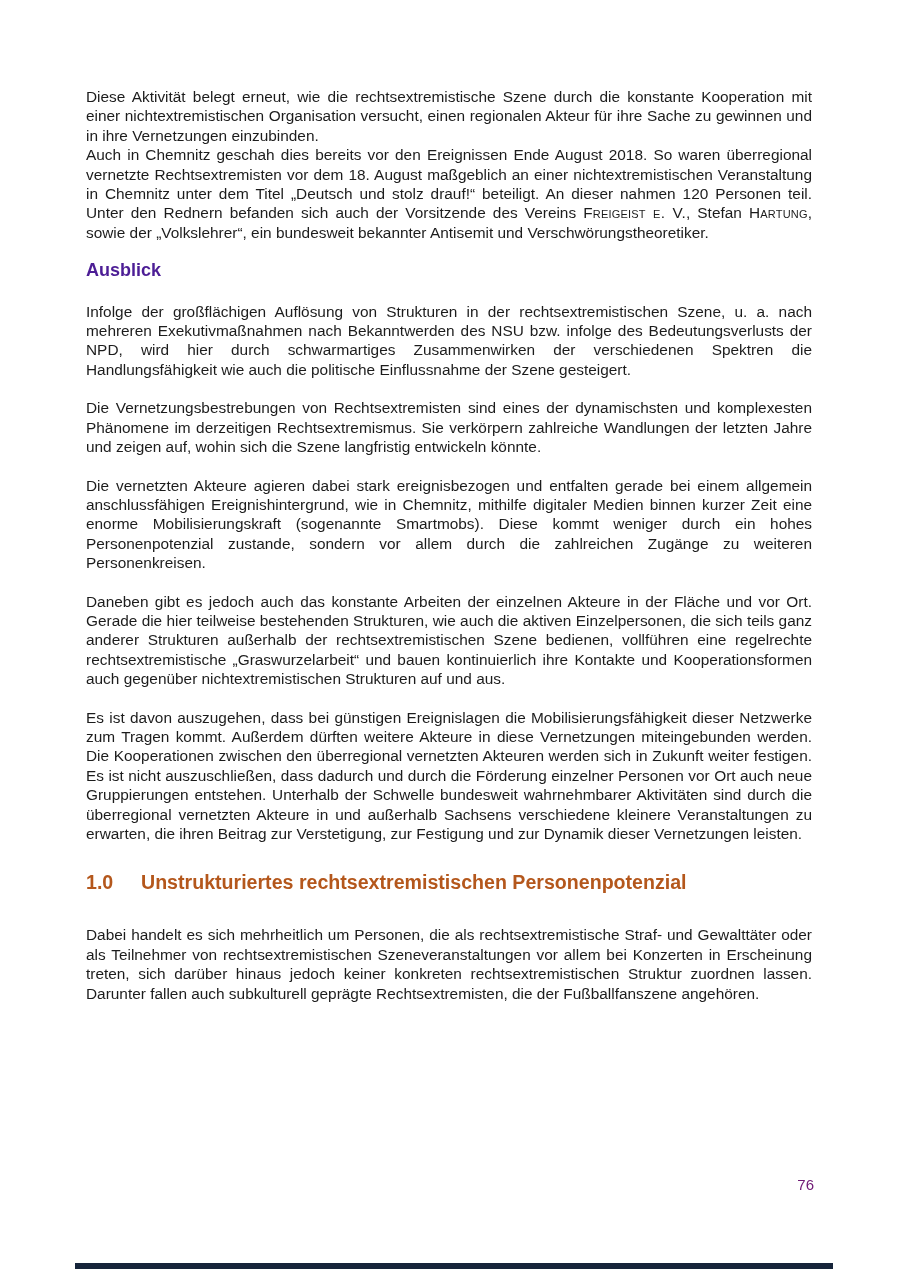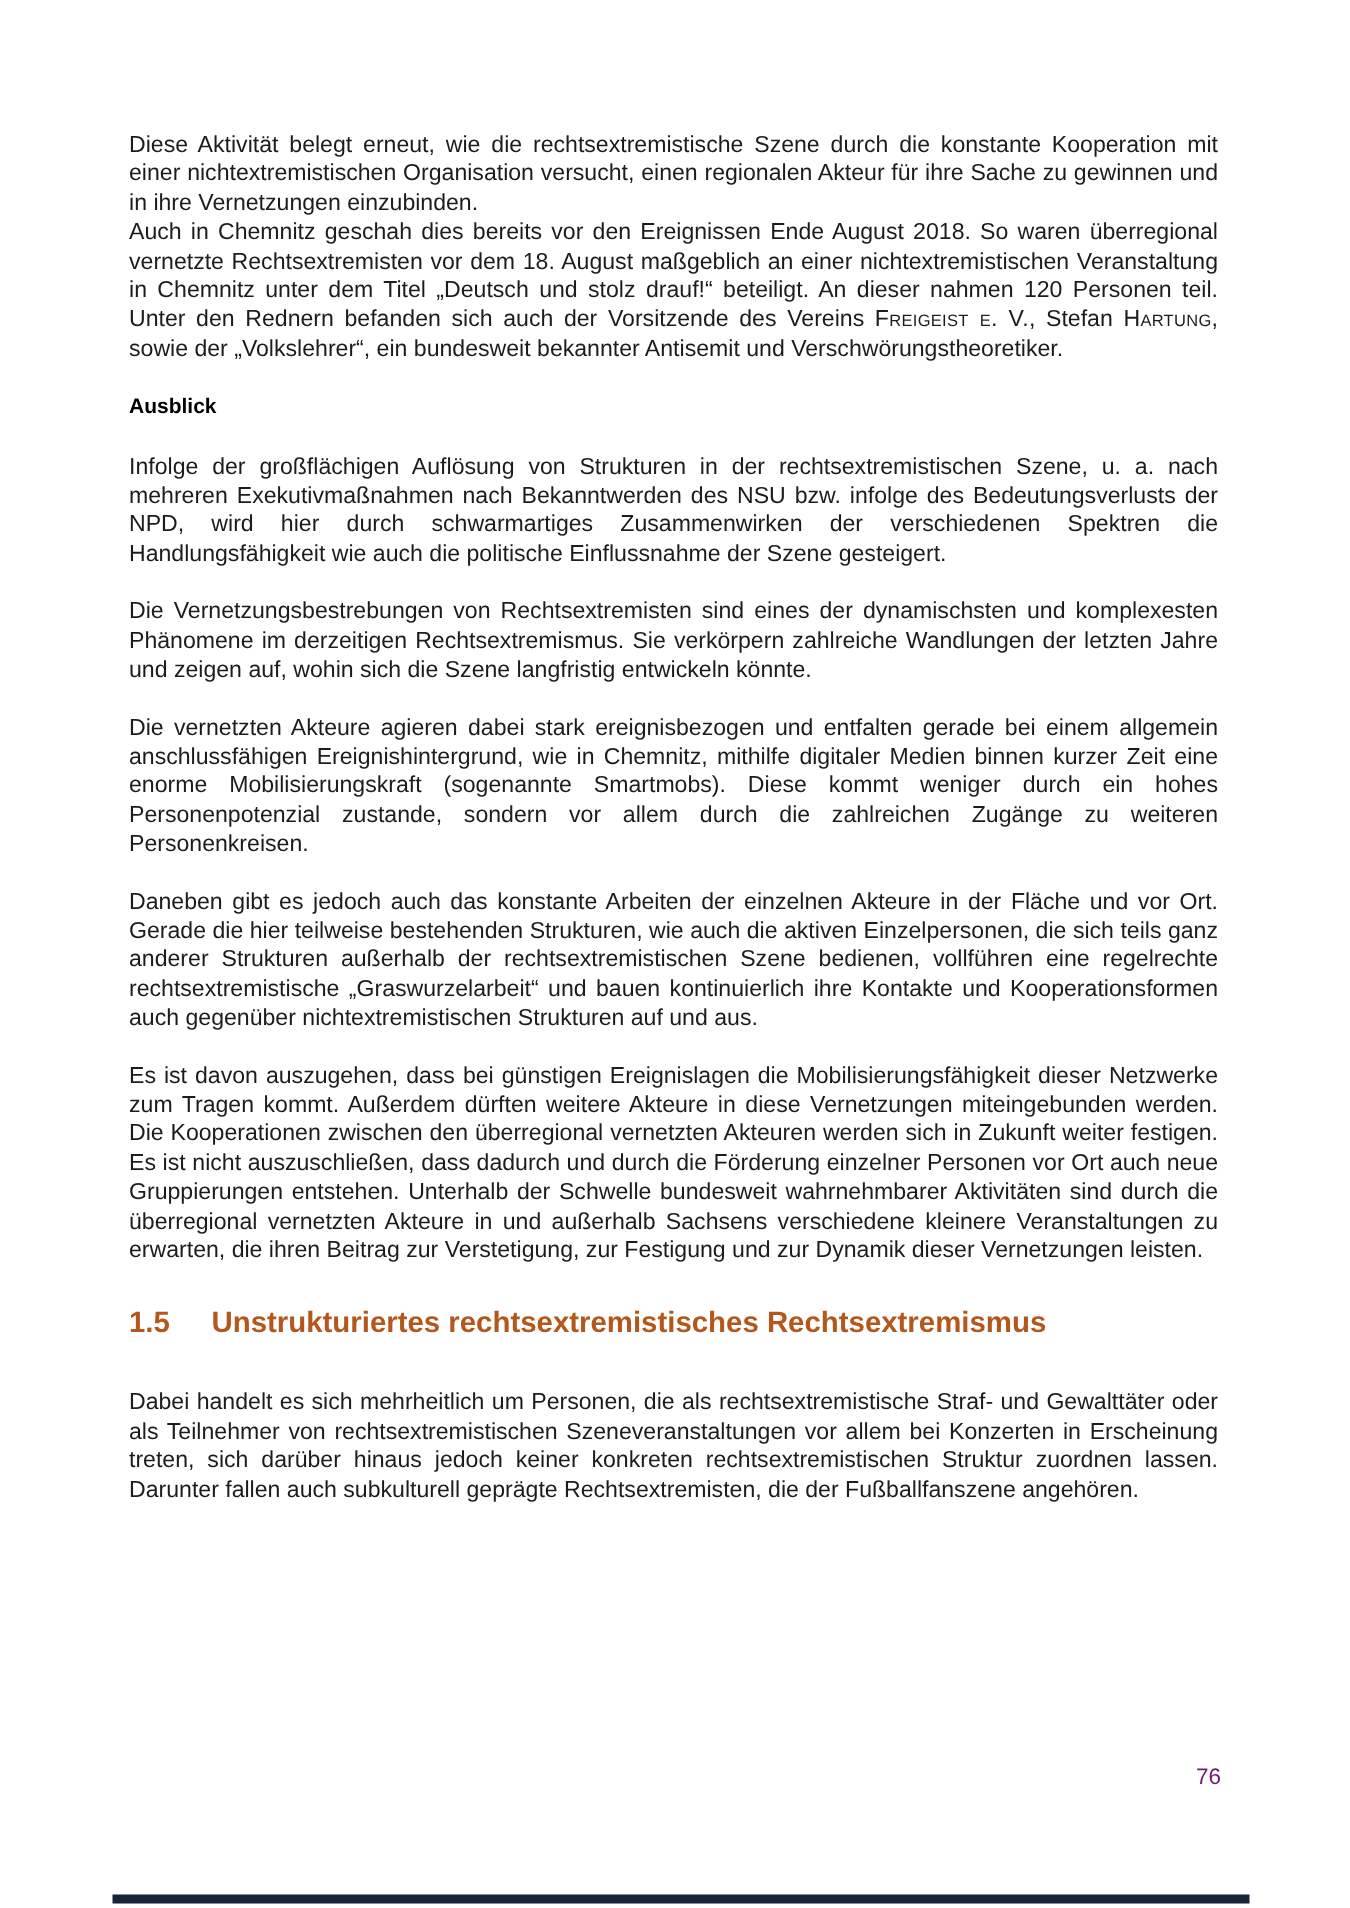--- a/index.html
+++ b/index.html
@@ -25,9 +25,9 @@
   .para.tight { margin-bottom: 0; }
   .smallcaps { font-variant: small-caps; letter-spacing: 0.2px; }
   .h-sub {
-    color: #000000;
+    color: #4c1d95;
     font-weight: bold;
-    font-size: 14px;
+    font-size: 18px;
     margin: 16px 0 21px 0;
     text-align: left;
   }

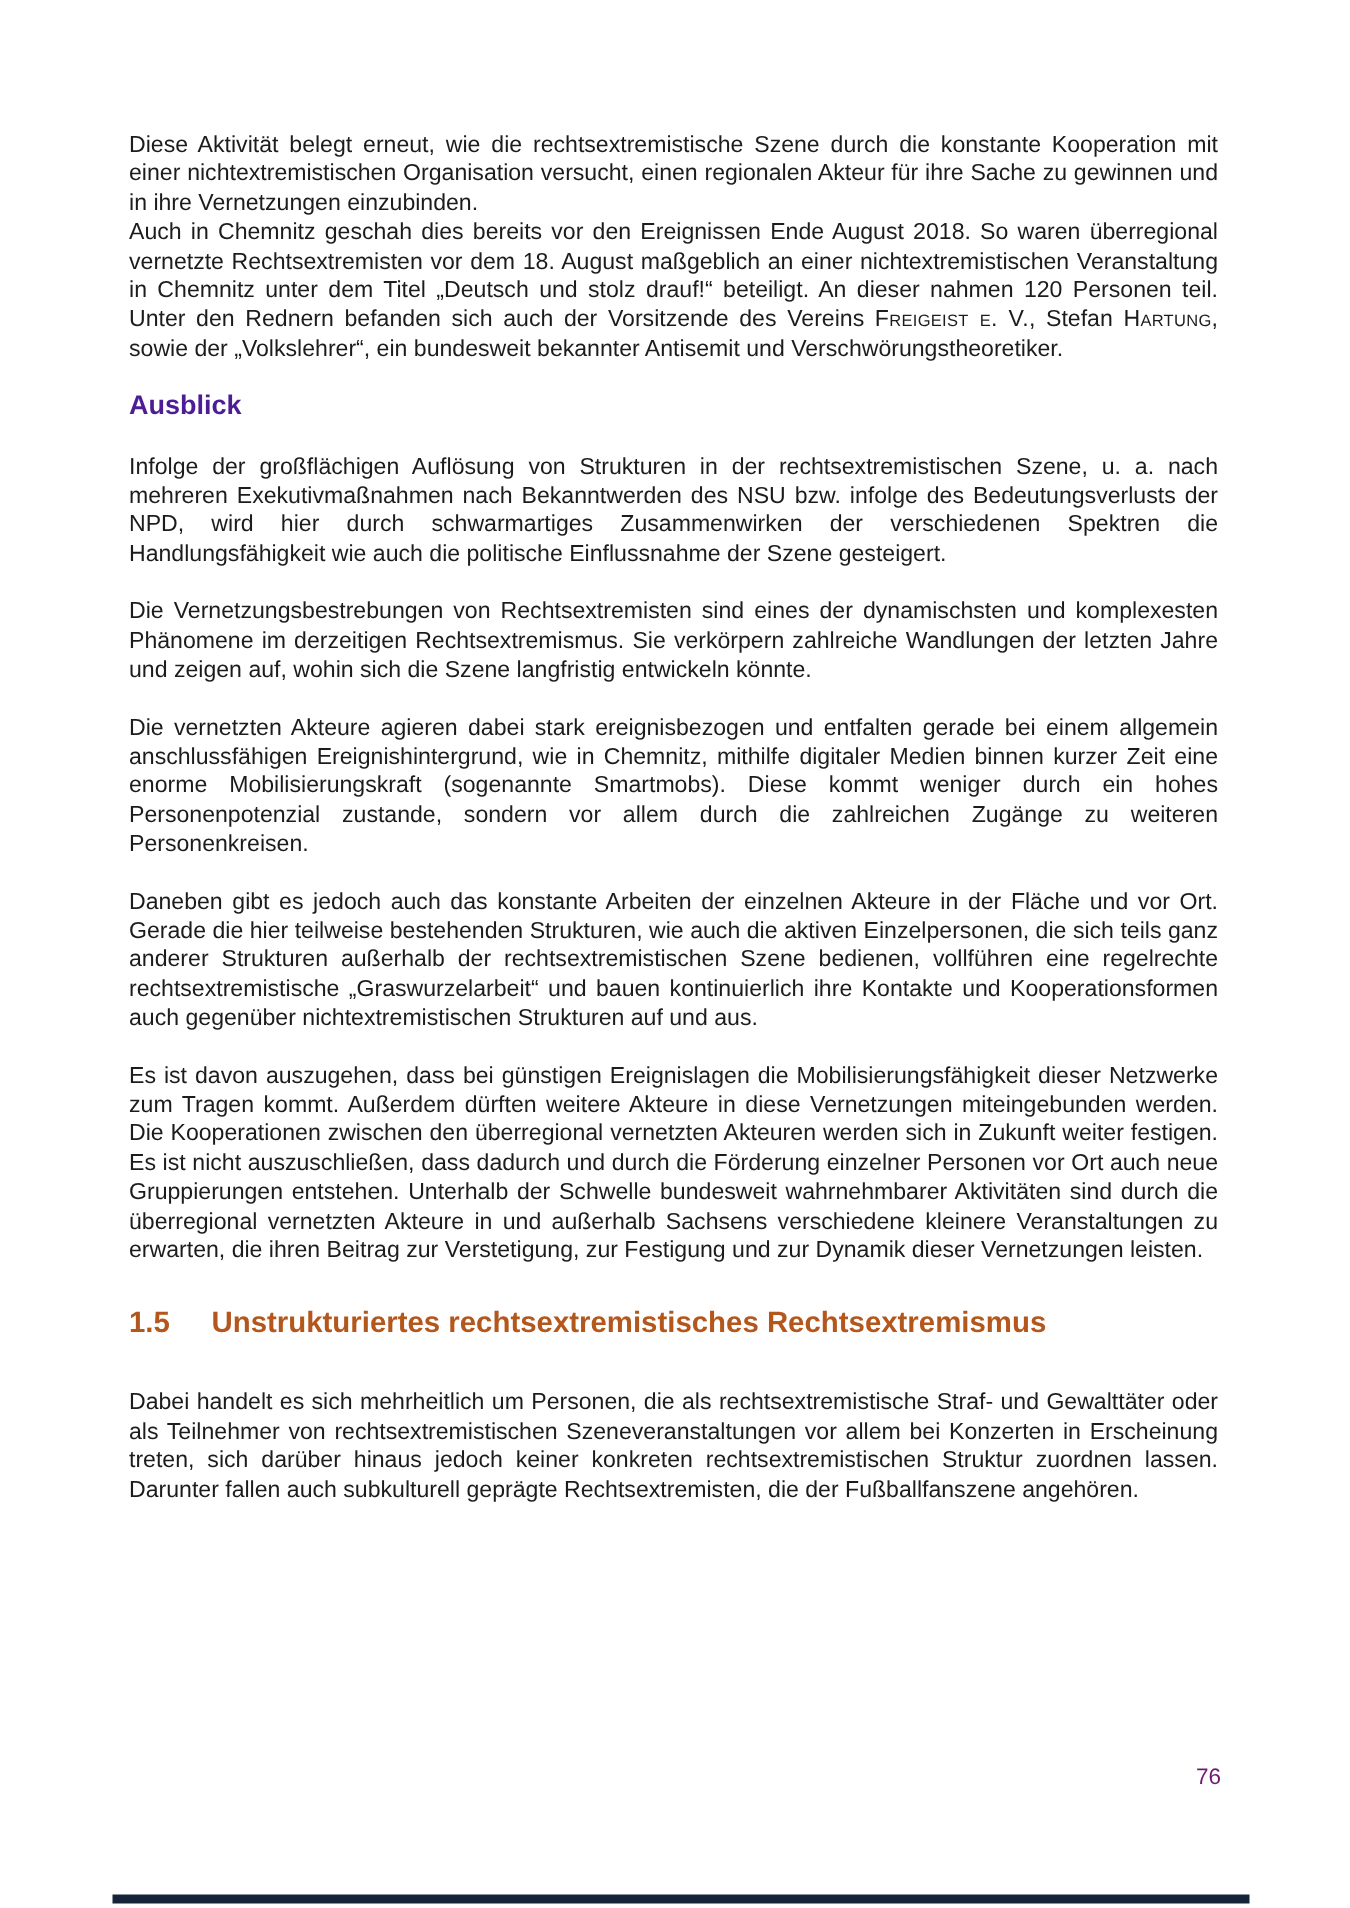--- a/index.html
+++ b/index.html
@@ -82,7 +82,7 @@
     <p class="para">Es ist davon auszugehen, dass bei günstigen Ereignislagen die Mobilisierungsfähigkeit dieser Netzwerke zum Tragen kommt. Außerdem dürften weitere Akteure in diese Vernetzungen miteingebunden werden. Die Kooperationen zwischen den überregional vernetzten Akteuren werden sich in Zukunft weiter festigen. Es ist nicht auszuschließen, dass dadurch und durch die Förderung einzelner Personen vor Ort auch neue Gruppierungen entstehen. Unterhalb der Schwelle bundesweit wahrnehmbarer Aktivitäten sind durch die überregional vernetzten Akteure in und außerhalb Sachsens verschiedene kleinere Veranstaltungen zu erwarten, die ihren Beitrag zur Verstetigung, zur Festigung und zur Dynamik dieser Vernetzungen leisten.</p>
 
     <h2 class="h-section">
-      <span class="sec-num">1.5</span><span>Unstrukturiertes rechtsextremistisches Rechtsextremismus</span>
+      <span class="sec-num">1.0</span><span>Unstrukturiertes rechtsextremistisches Rechtsextremismus</span>
     </h2>
 
 

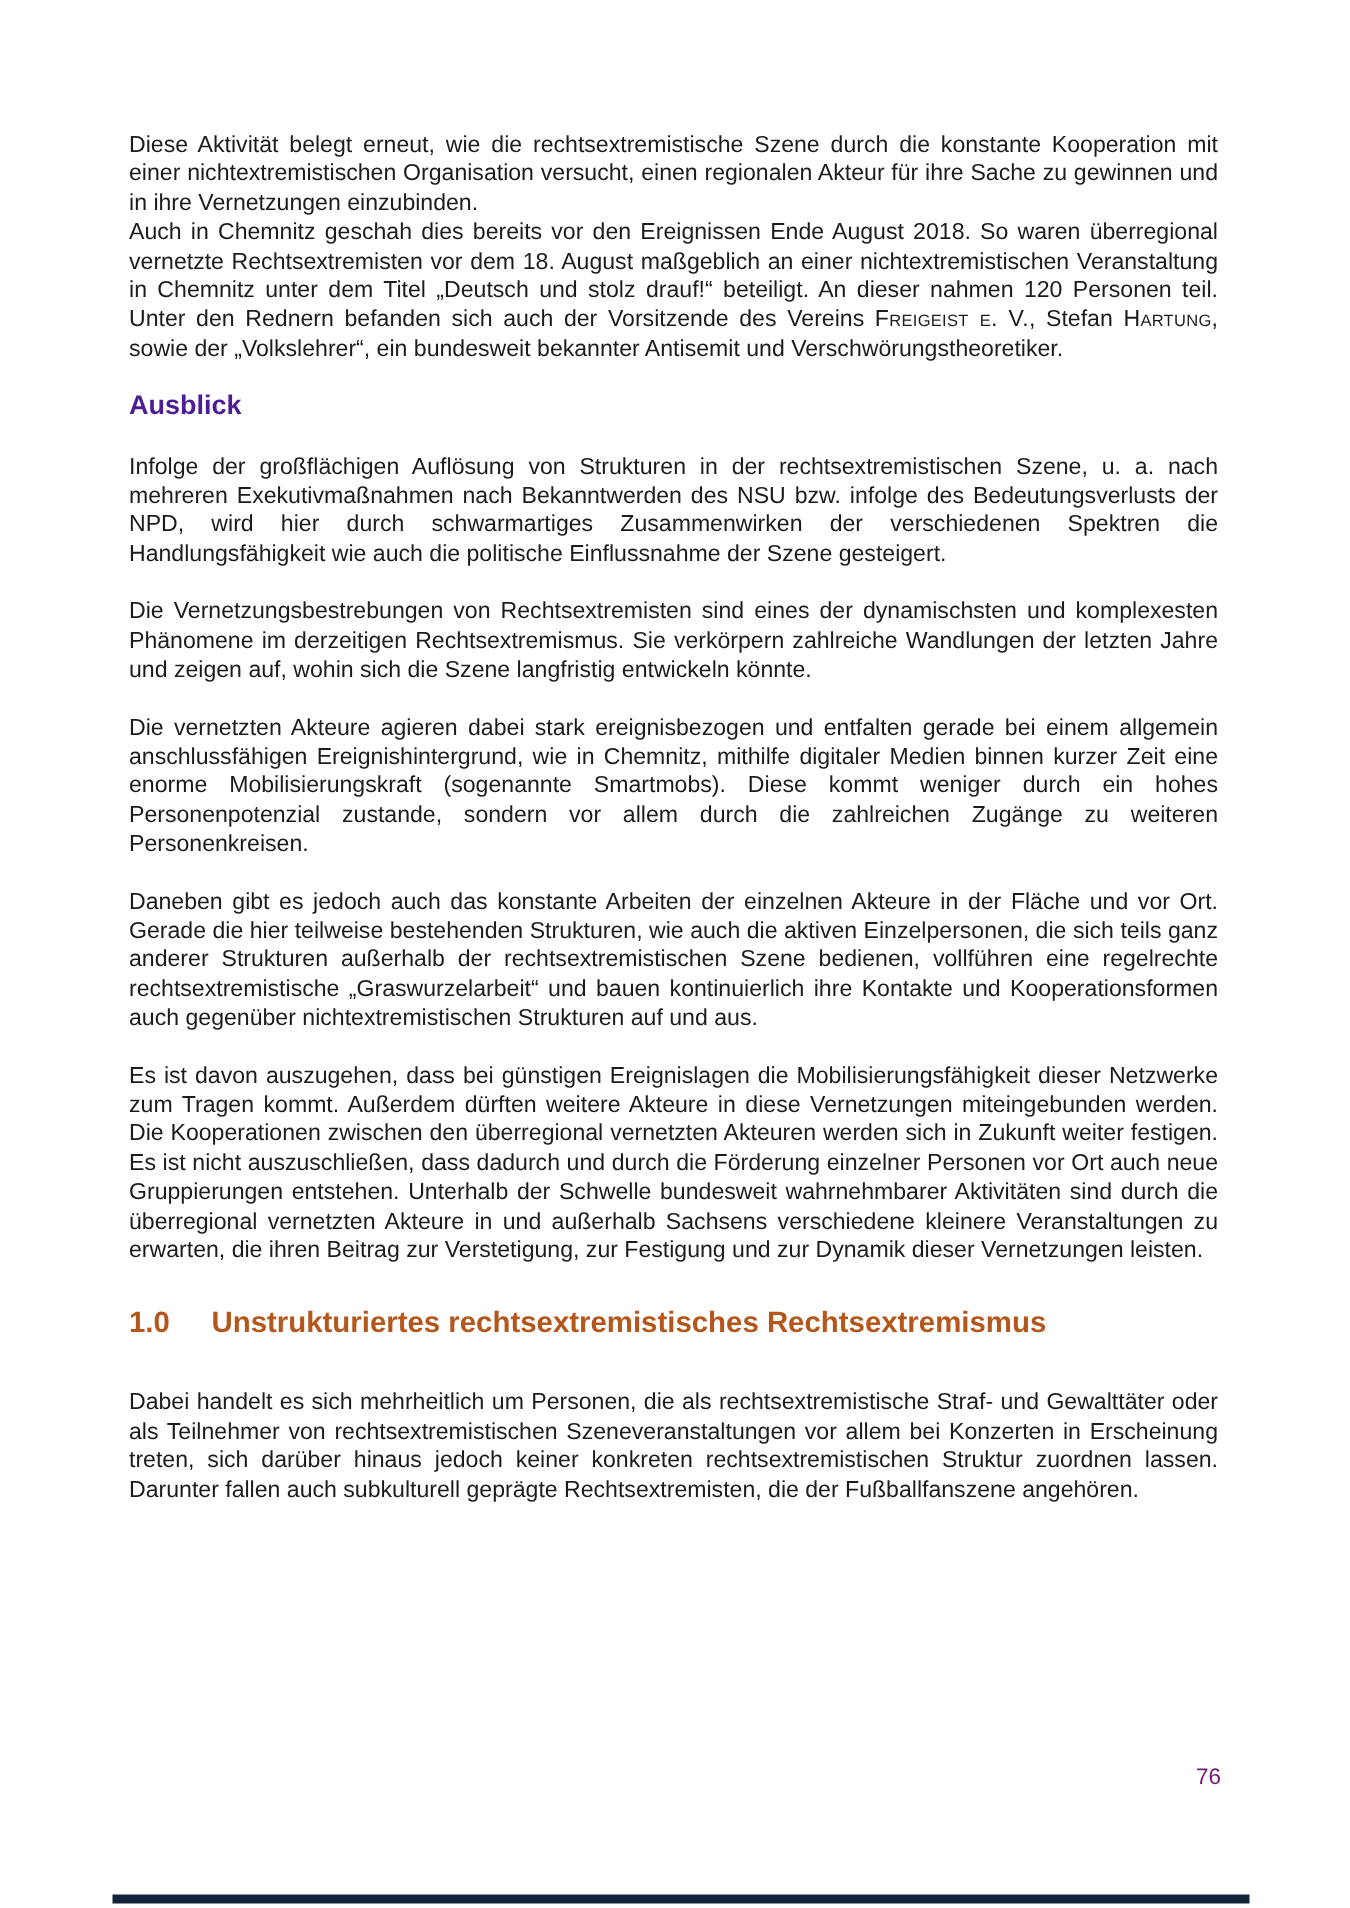--- a/index.html
+++ b/index.html
@@ -82,7 +82,7 @@
     <p class="para">Es ist davon auszugehen, dass bei günstigen Ereignislagen die Mobilisierungsfähigkeit dieser Netzwerke zum Tragen kommt. Außerdem dürften weitere Akteure in diese Vernetzungen miteingebunden werden. Die Kooperationen zwischen den überregional vernetzten Akteuren werden sich in Zukunft weiter festigen. Es ist nicht auszuschließen, dass dadurch und durch die Förderung einzelner Personen vor Ort auch neue Gruppierungen entstehen. Unterhalb der Schwelle bundesweit wahrnehmbarer Aktivitäten sind durch die überregional vernetzten Akteure in und außerhalb Sachsens verschiedene kleinere Veranstaltungen zu erwarten, die ihren Beitrag zur Verstetigung, zur Festigung und zur Dynamik dieser Vernetzungen leisten.</p>
 
     <h2 class="h-section">
-      <span class="sec-num">1.0</span><span>Unstrukturiertes rechtsextremistisches Rechtsextremismus</span>
+      <span class="sec-num">1.0</span><span>Unstrukturiertes rechtsextremistischen Personenpotenzial</span>
     </h2>
 
 

